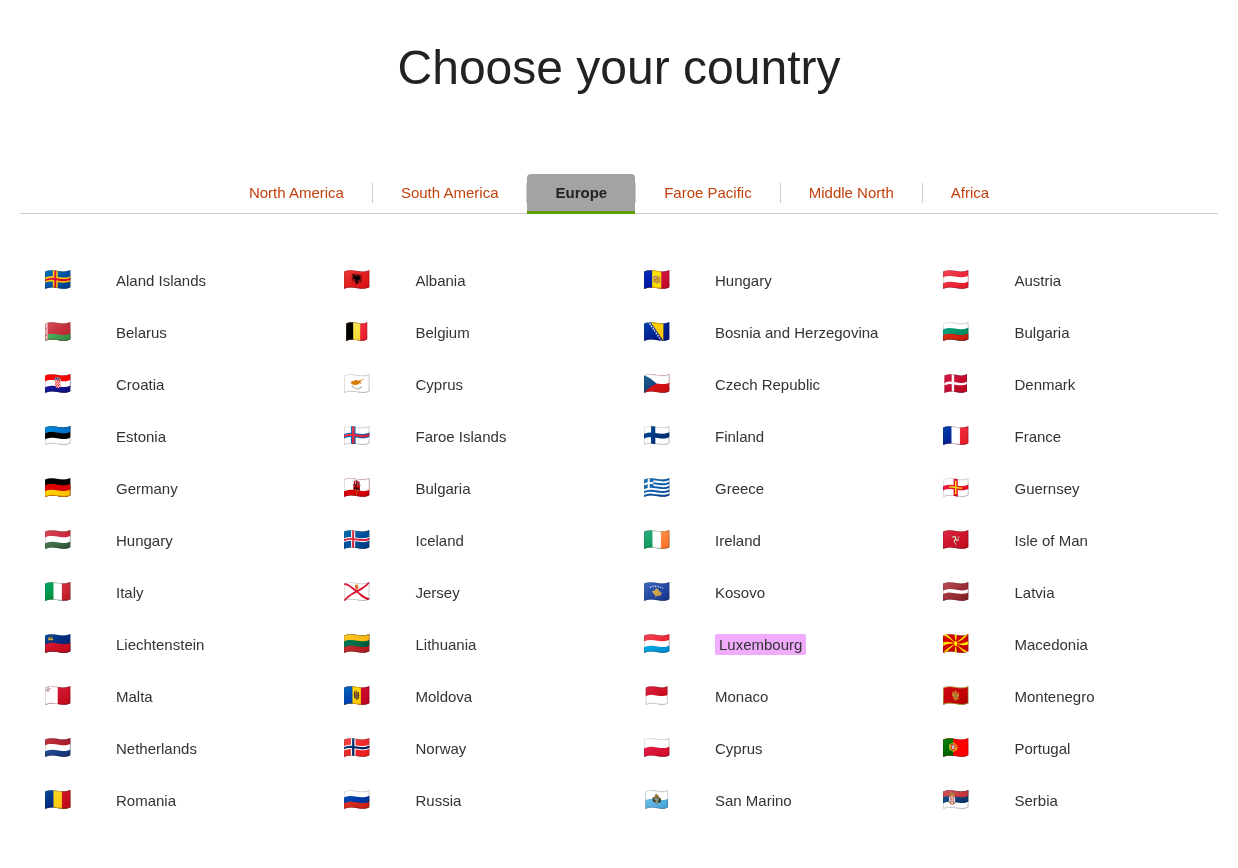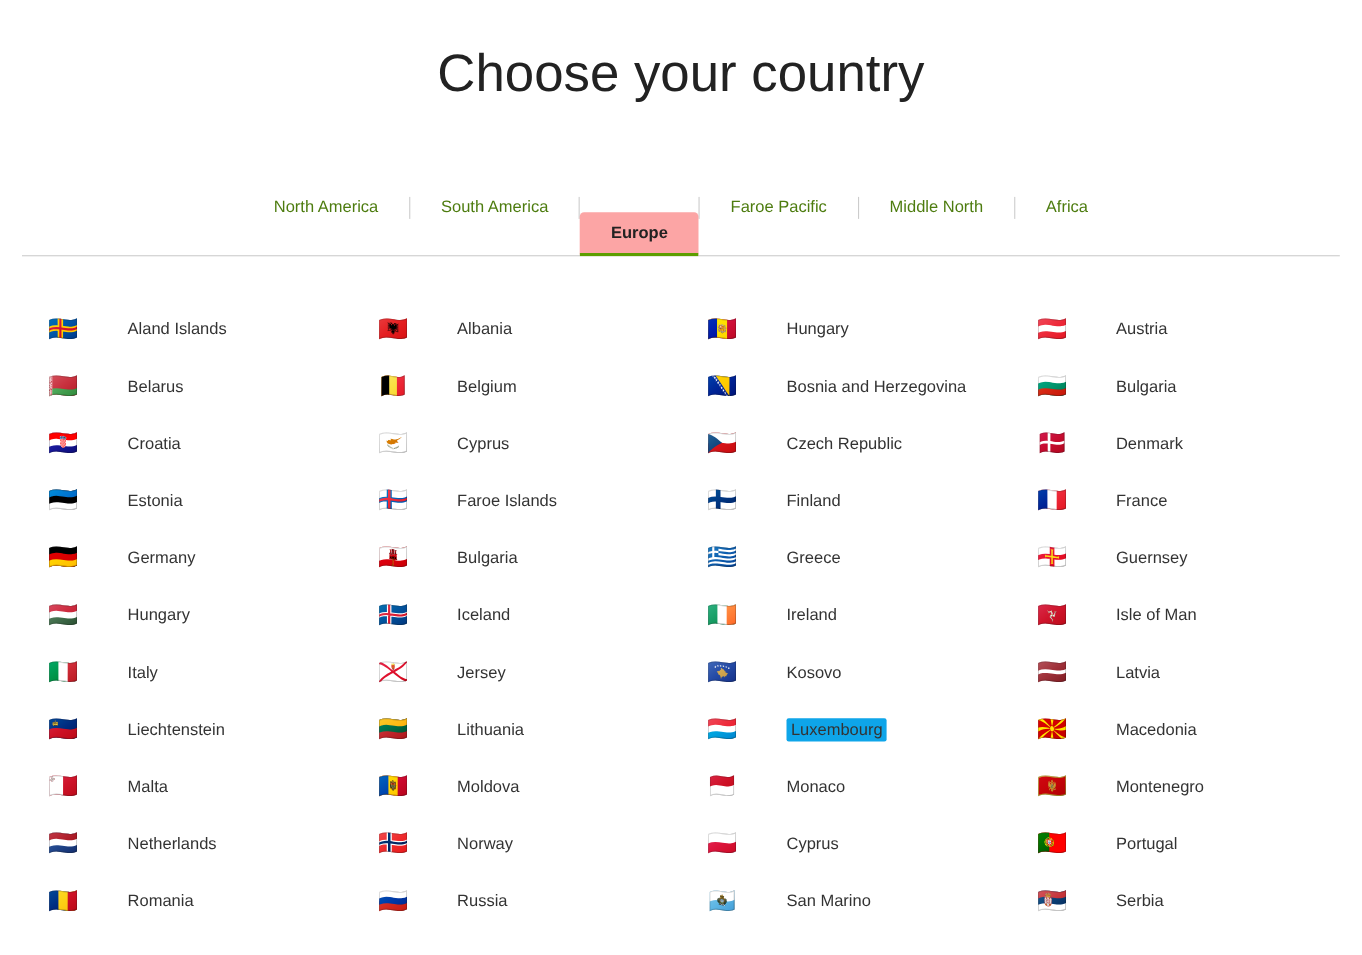--- a/index.html
+++ b/index.html
@@ -18,7 +18,7 @@
       font-size: 48px;
       font-weight: 400;
       color: #222;
-      margin-bottom: 50px;
+      margin-bottom: 78px;
     }
     .tabs-container {
       display: flex;

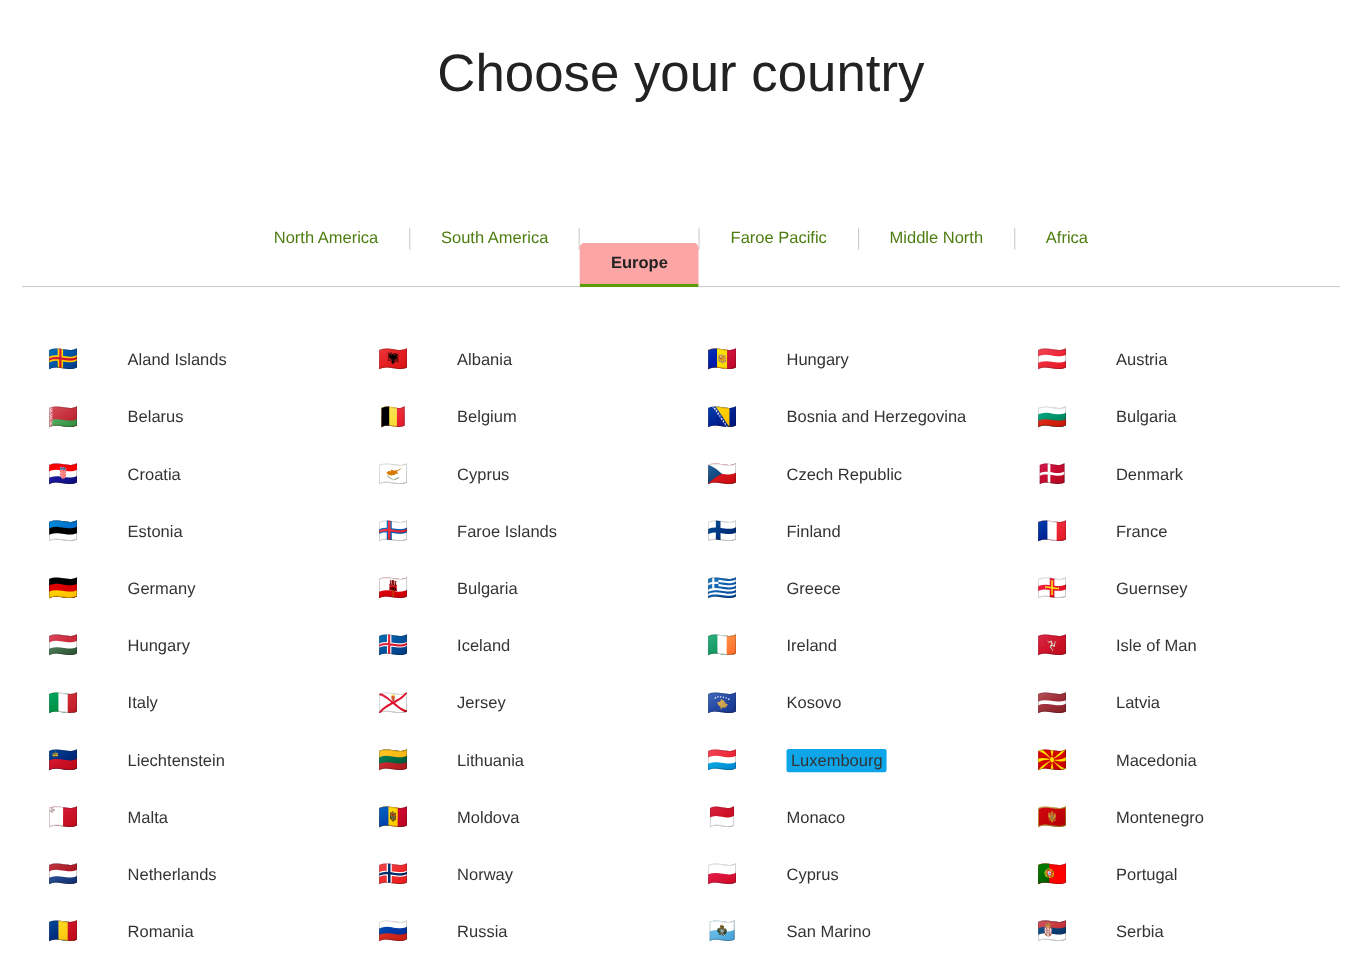--- a/index.html
+++ b/index.html
@@ -31,7 +31,7 @@
       padding: 10px 28px;
       cursor: pointer;
       font-size: 15px;
-      color: #4d7c0f;
+      color: #c2410c;
       border-bottom: 3px solid transparent;
       position: relative;
       bottom: -1px;

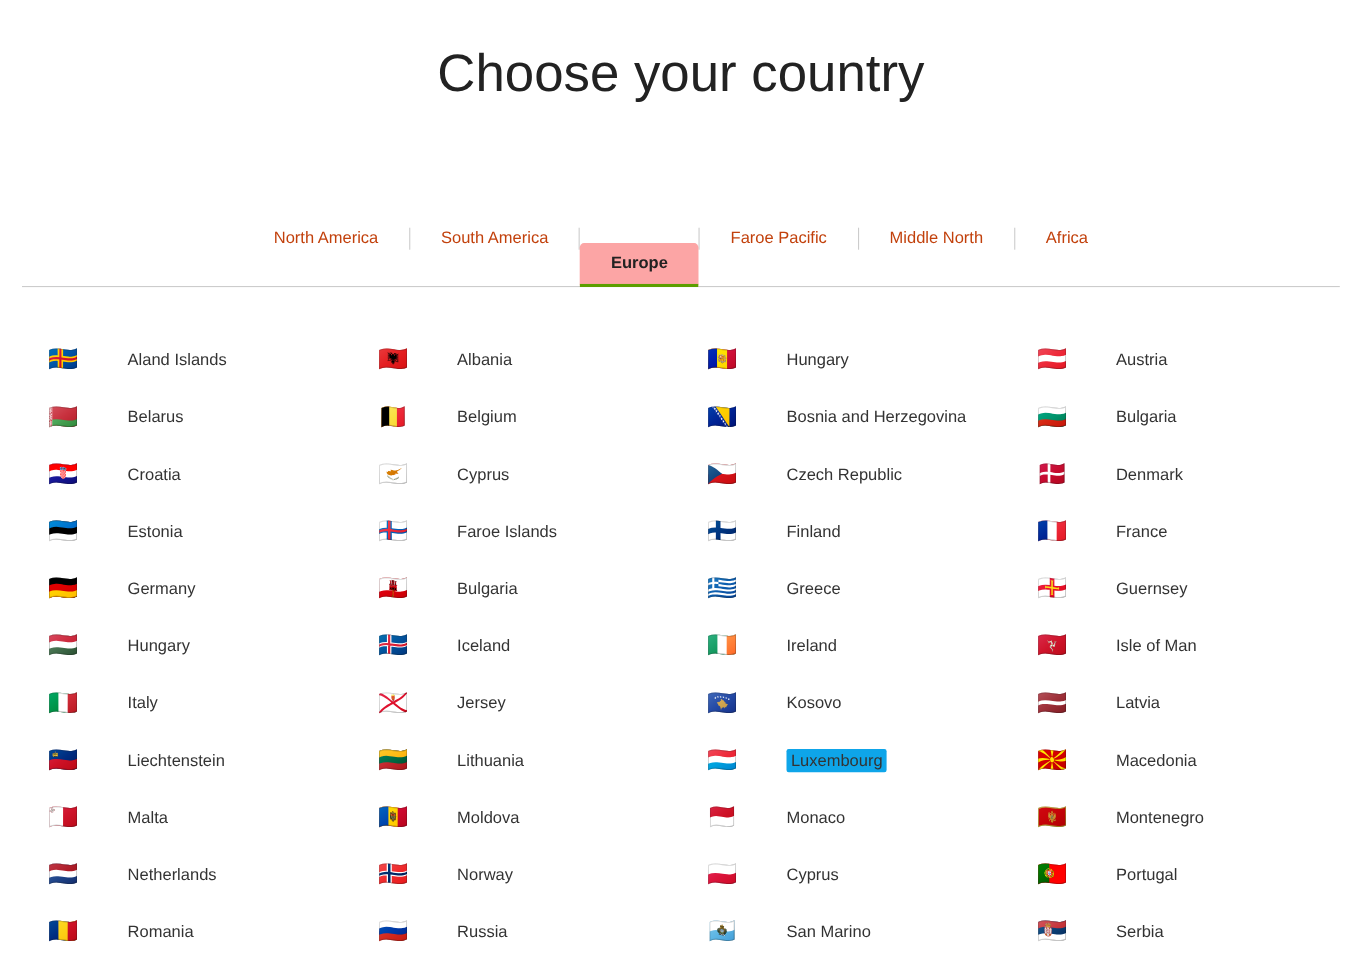--- a/index.html
+++ b/index.html
@@ -40,10 +40,9 @@
     .tab.active {
       color: #222;
       font-weight: 600;
-      background: #fca5a5;
+      background: #a3a3a3;
       border-radius: 4px 4px 0 0;
       border-bottom: 3px solid #5c9e00;
-      margin-top: 47px;
     }
     .tab-divider {
       width: 1px;

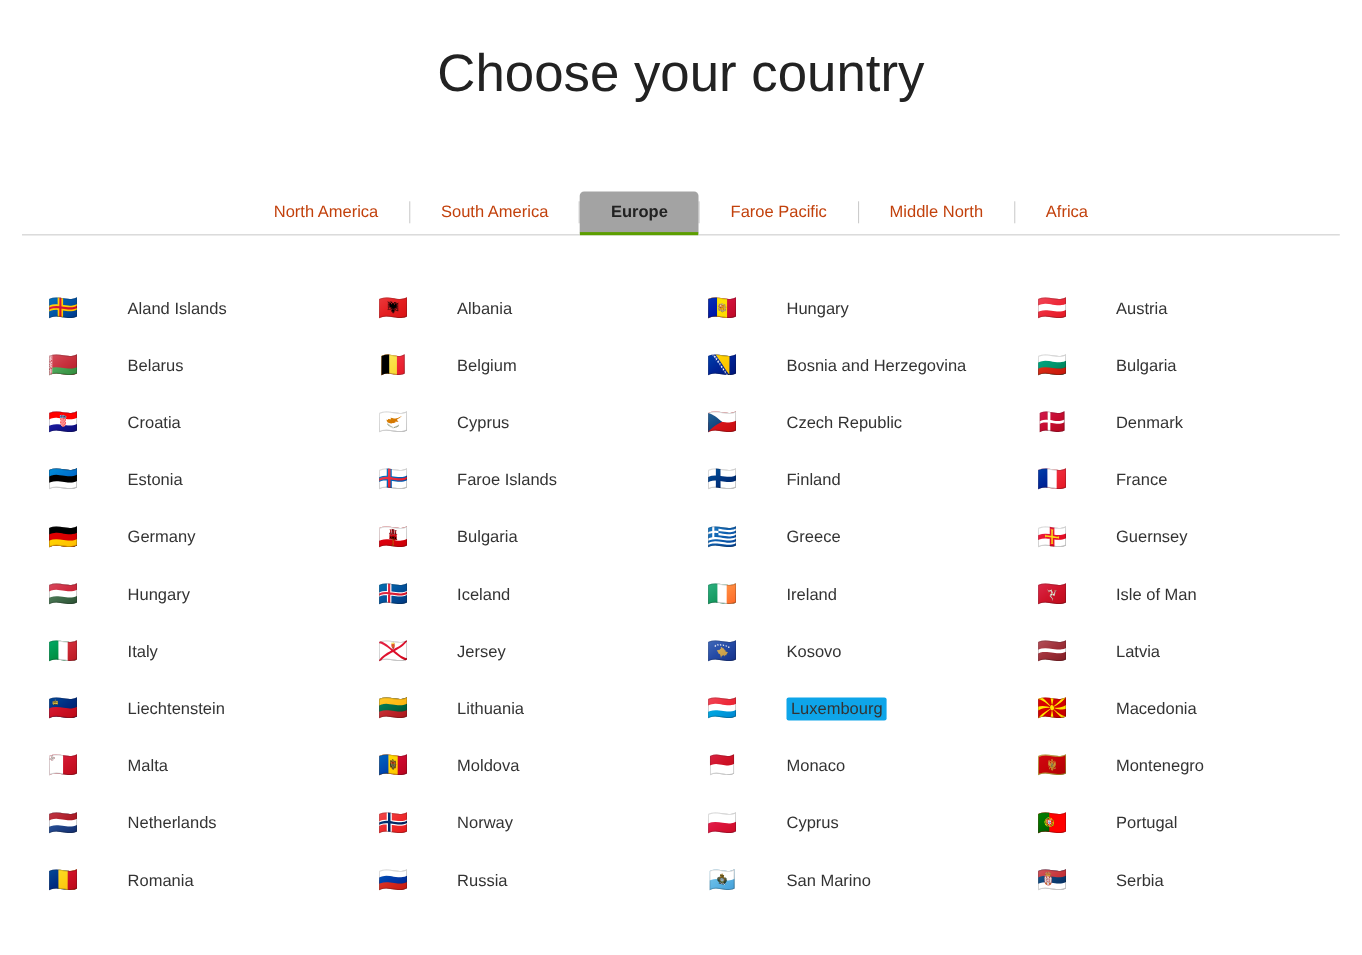--- a/index.html
+++ b/index.html
@@ -78,7 +78,7 @@
       margin-left: 28px;
     }
     .highlight {
-      background: #0ea5e9;
+      background: #f0abfc;
       padding: 2px 4px;
       border-radius: 2px;
     }

